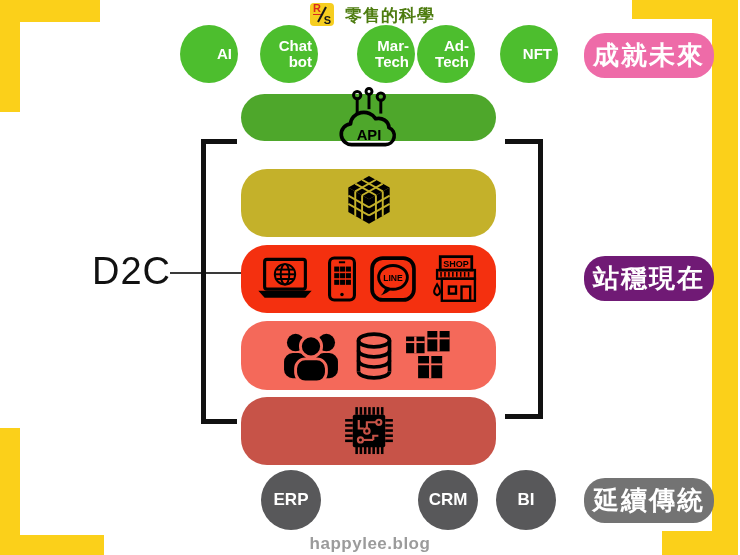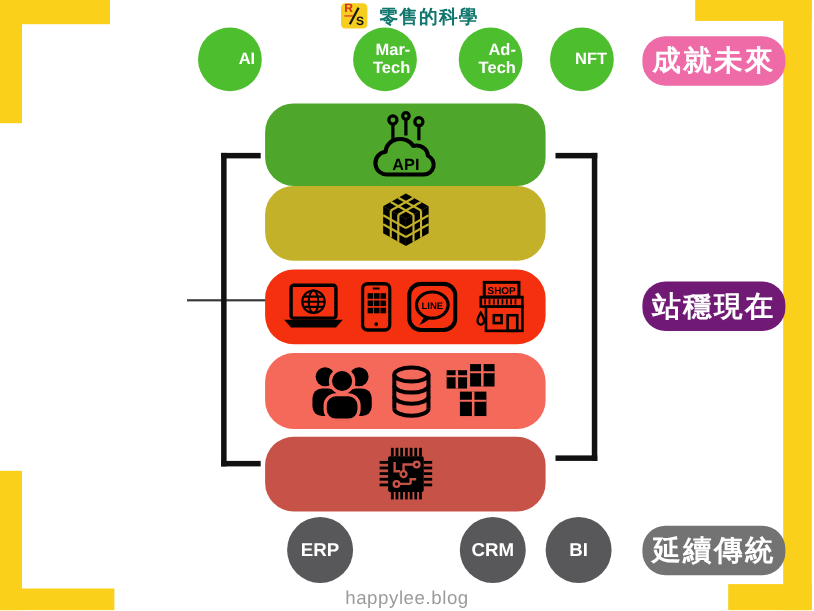--- a/index.html
+++ b/index.html
@@ -23,7 +23,7 @@
            transform:rotate(28deg);}
   .logo .s{position:absolute;right:3px;bottom:0px;font-size:11px;font-weight:bold;color:#161616;
            line-height:12px;}
-  .brand{position:absolute;left:345px;top:4px;font-size:17px;font-weight:bold;color:#0f766e;
+  .brand{position:absolute;left:345px;top:4px;font-size:17px;font-weight:bold;color:#4d7c0f;
          letter-spacing:1px;}
   
   .circle{position:absolute;border-radius:50%;display:flex;align-items:center;justify-content:center;

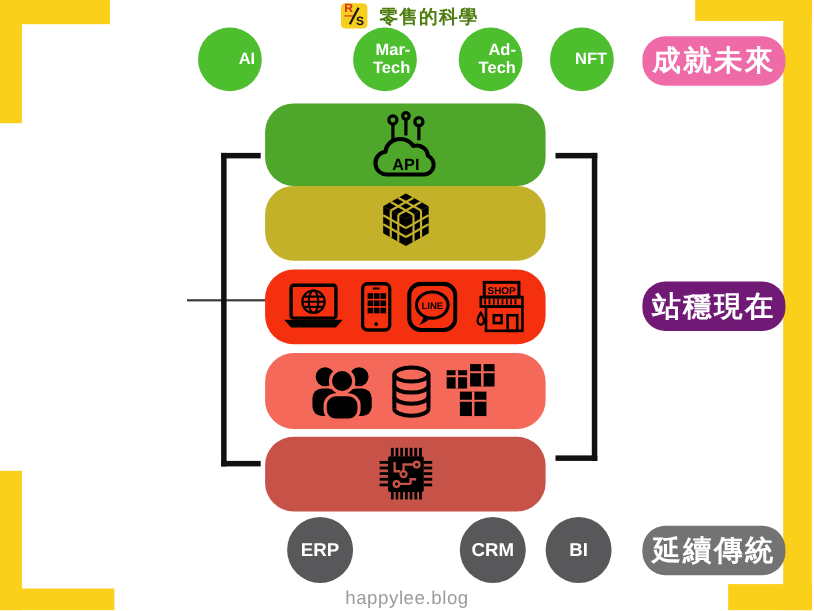--- a/index.html
+++ b/index.html
@@ -81,6 +81,9 @@
 
   <div class="circle c-top" style="left:180px">
     <span class="txt">AI</span>
+    </div>
+  <div class="circle c-top" style="left:260px">
+    <span class="txt">Chat bot</span>
     </div>
   <div class="circle c-top" style="left:321px">
     <span class="txt">Mar-Tech</span>

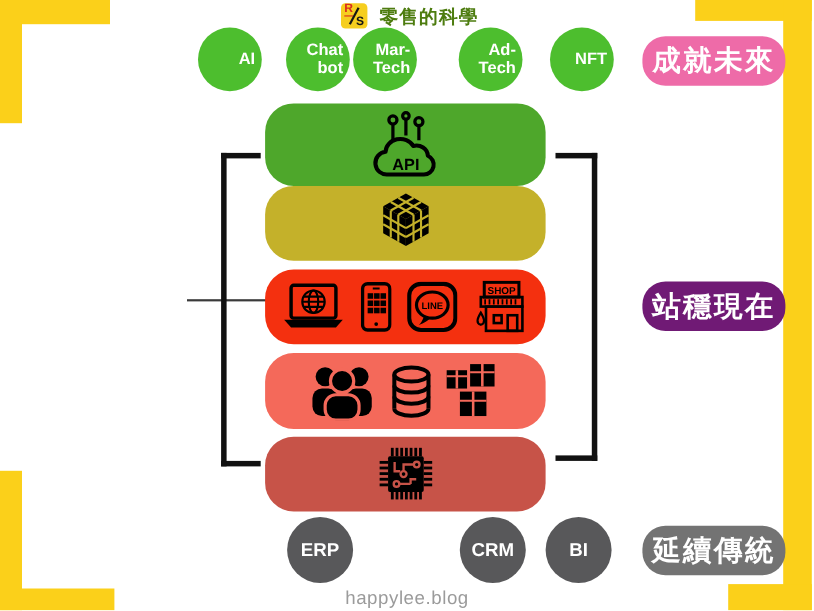--- a/index.html
+++ b/index.html
@@ -85,7 +85,7 @@
   <div class="circle c-top" style="left:260px">
     <span class="txt">Chat bot</span>
     </div>
-  <div class="circle c-top" style="left:321px">
+  <div class="circle c-top" style="left:357px">
     <span class="txt">Mar-Tech</span>
     </div>
   <div class="circle c-top" style="left:417px">

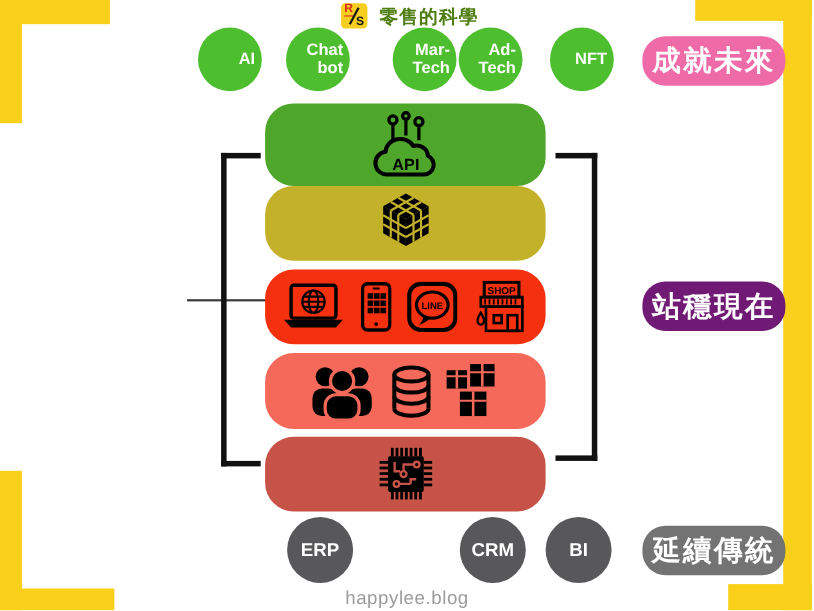--- a/index.html
+++ b/index.html
@@ -34,7 +34,7 @@
   
   .bar{position:absolute;left:241px;width:255px;border-radius:26px;display:flex;
        align-items:center;justify-content:center;}
-  .bar-api{top:94px;height:75px;background:#4EA72B;}
+  .bar-api{top:94px;height:47px;background:#4EA72B;}
   .bar-cube{top:169px;height:68px;background:#C4B12A;}
   .bar-channels{top:245px;height:68px;background:#F4300F;gap:14px;}
   .bar-data{top:321px;height:69px;background:#F4695A;gap:10px;}

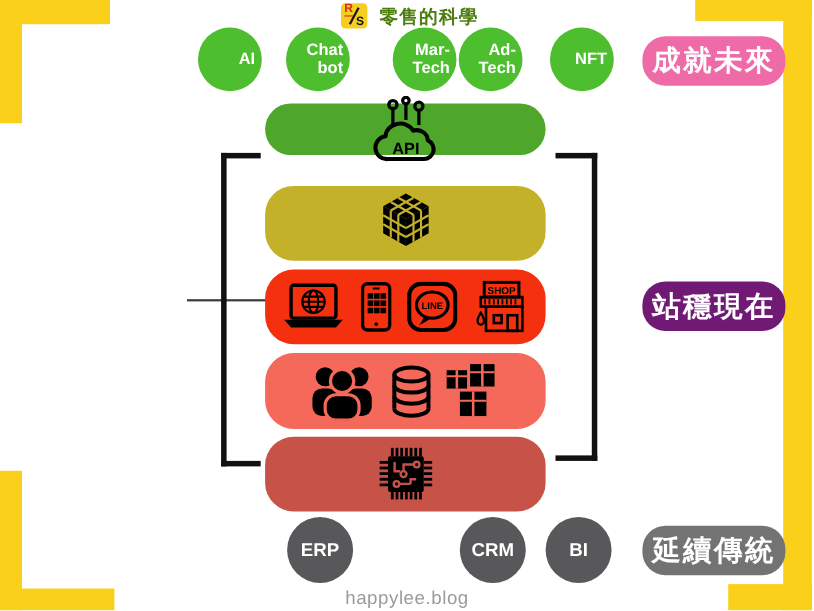--- a/index.html
+++ b/index.html
@@ -99,6 +99,7 @@
   <div class="side-label lbl-present">站穩現在</div>
   <div class="side-label lbl-tradition">延續傳統</div>
 
+  <div class="d2c">D2C</div>
   <div class="d2c-line"></div>
   <div class="bracket-left"></div>
   <div class="bracket-right"></div>

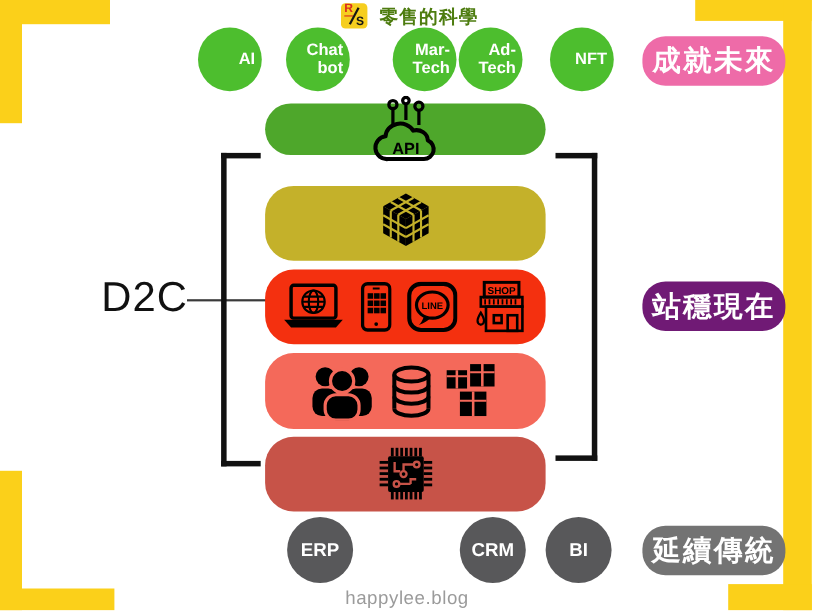--- a/index.html
+++ b/index.html
@@ -57,7 +57,7 @@
        border-right:5px solid #111;border-top:5px solid #111;border-bottom:5px solid #111;}
   
   .footer{position:absolute;left:0;top:534px;width:740px;text-align:center;font-size:17px;
-          color:#9b9b9b;letter-spacing:.5px;}
+          color:#9b9b9b;letter-spacing:.5px;font-weight:bold;}
 </style>
 </head>
 <body>

